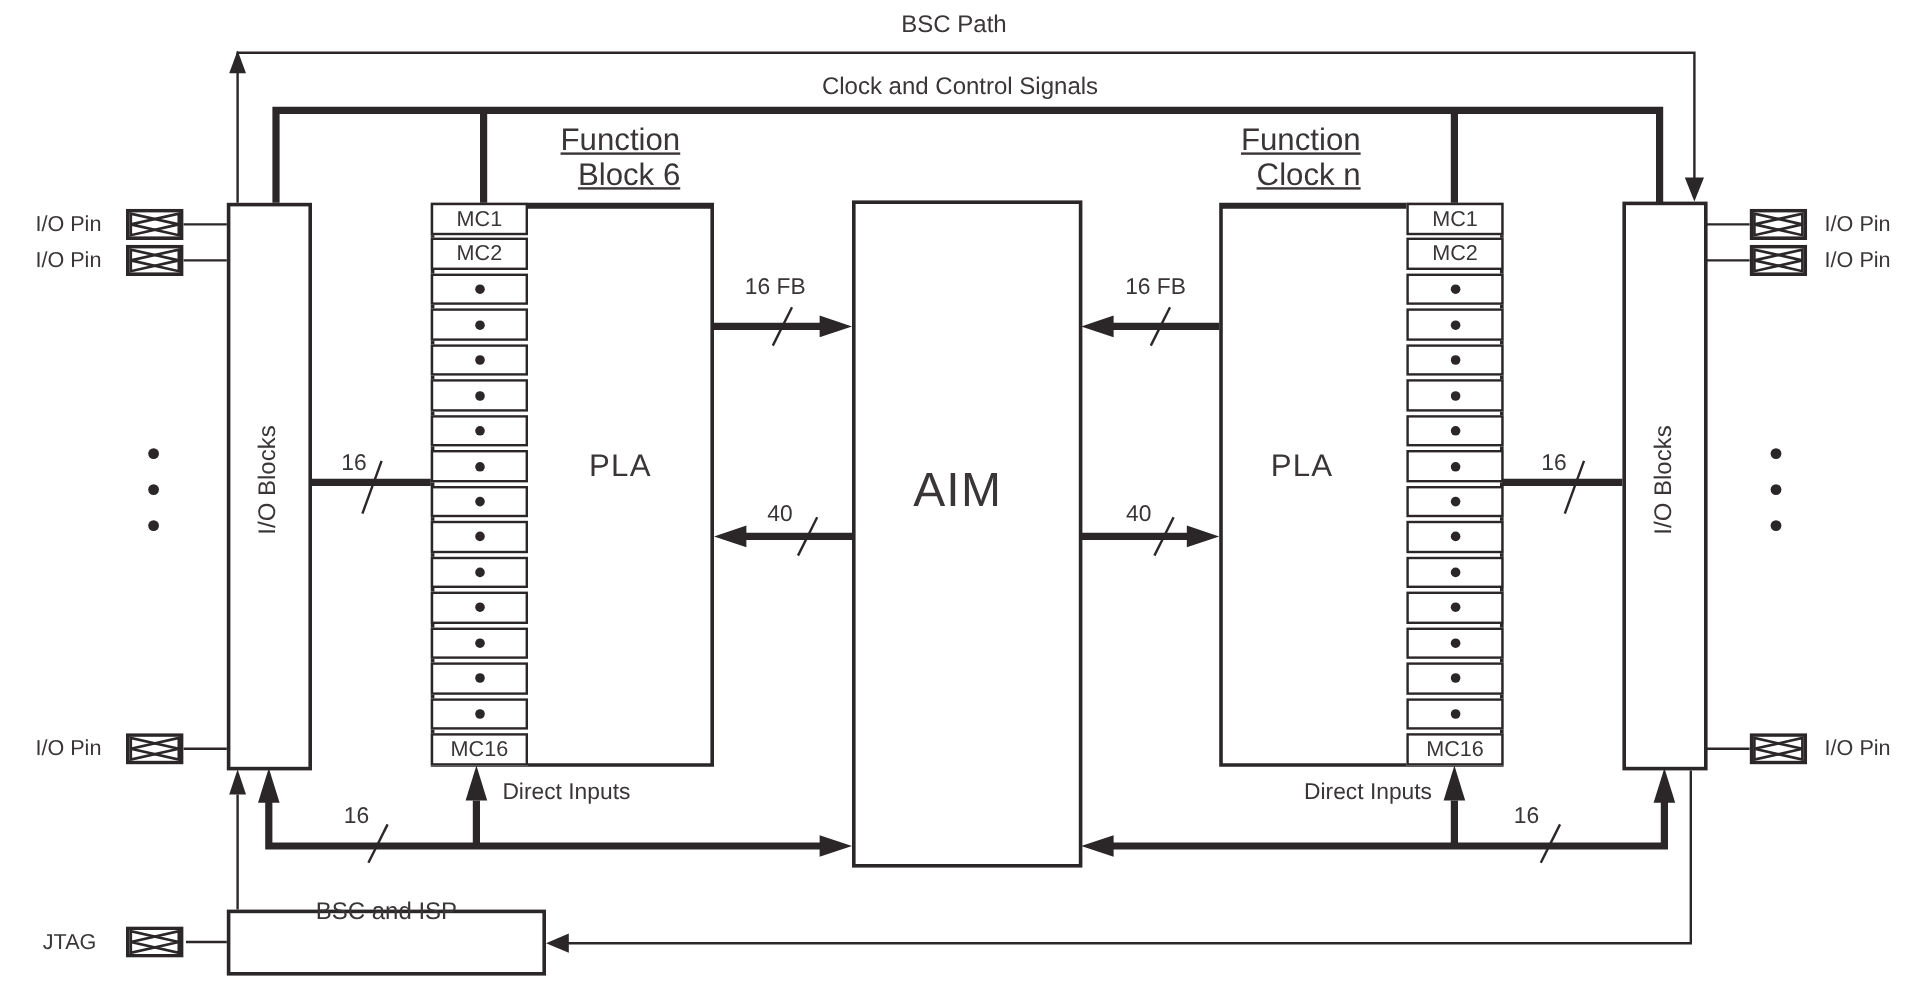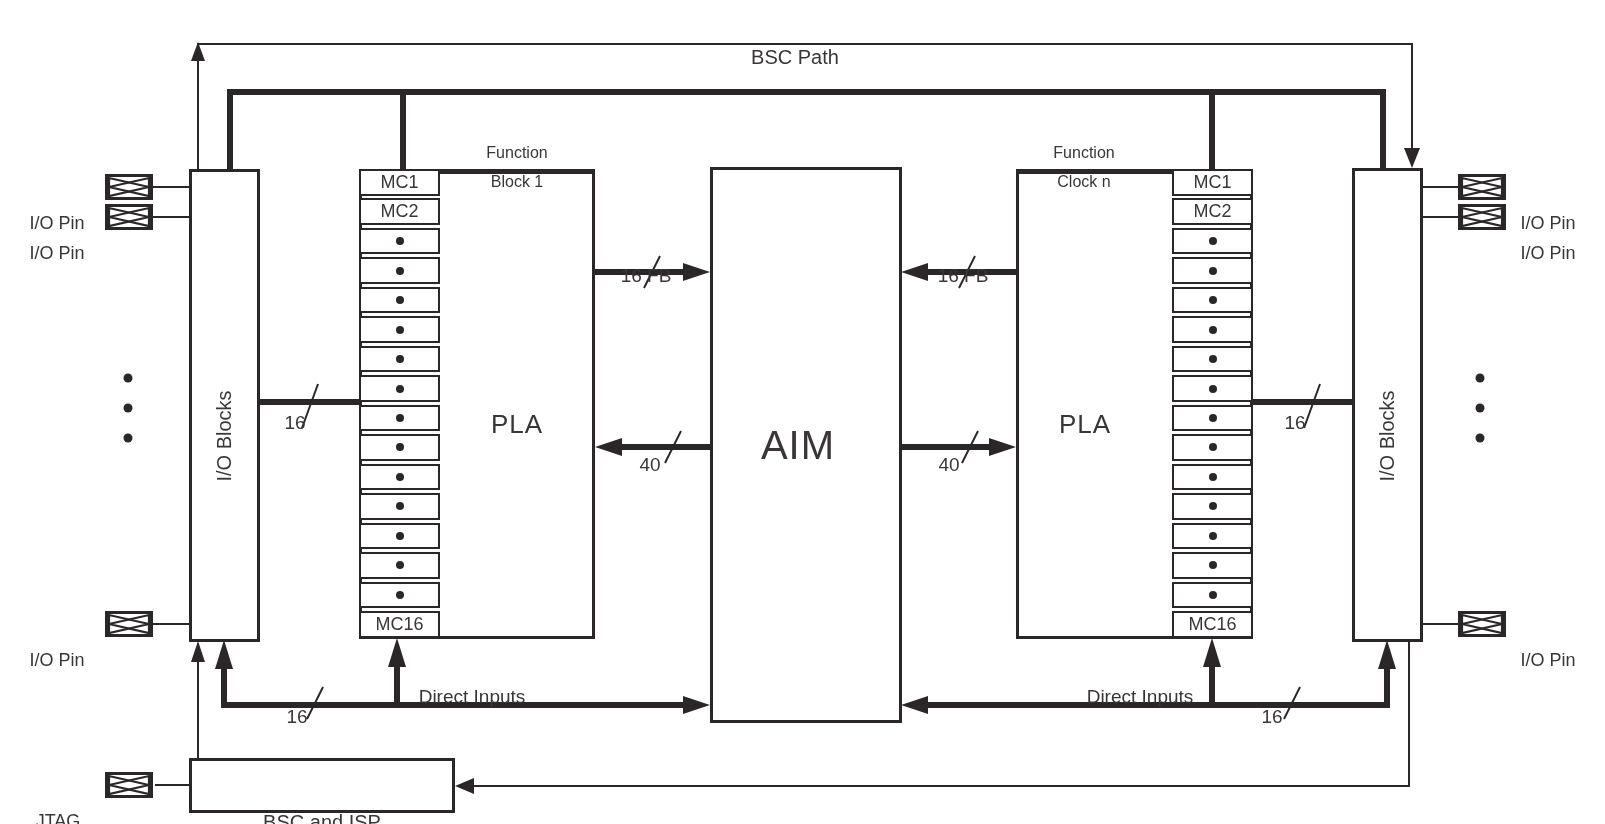--- a/index.html
+++ b/index.html
@@ -13,7 +13,7 @@
   .box { position:absolute; border:3px solid var(--line); background:#fff; z-index:2; }
   .fb  { border-top-width:5px; }
   svg.overlay { position:absolute; left:0; top:0; z-index:3; pointer-events:none; }
-  .lbl { position:absolute; z-index:4; white-space:nowrap; transform:translate(-50%,-50%);margin-top:36px; }
+  .lbl { position:absolute; z-index:4; white-space:nowrap; transform:translate(-50%,-50%); }
   .t20 { font-size:20px; }
   .t19 { font-size:19px; }
   .t18 { font-size:18px; }

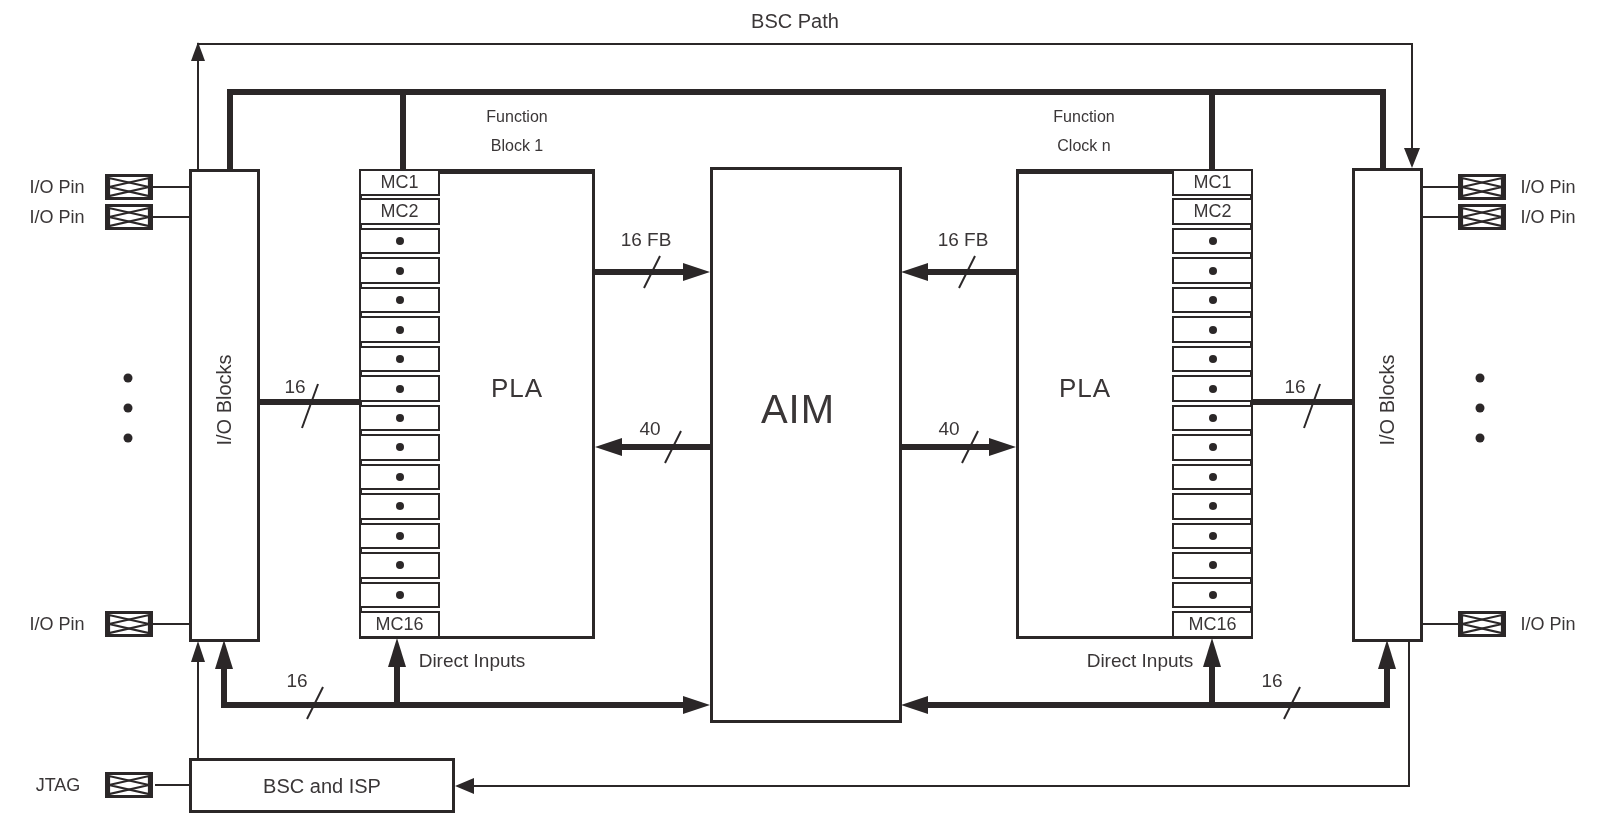--- a/index.html
+++ b/index.html
@@ -270,6 +270,7 @@
     </svg>
 
   <div class="lbl t20" style="left:795px; top:21px;">BSC Path</div>
+  <div class="lbl t20" style="left:800px; top:73px;">Clock and Control Signals</div>
 
   <div class="lbl title2" style="left:517px; top:131px;">
     <div>Function</div>

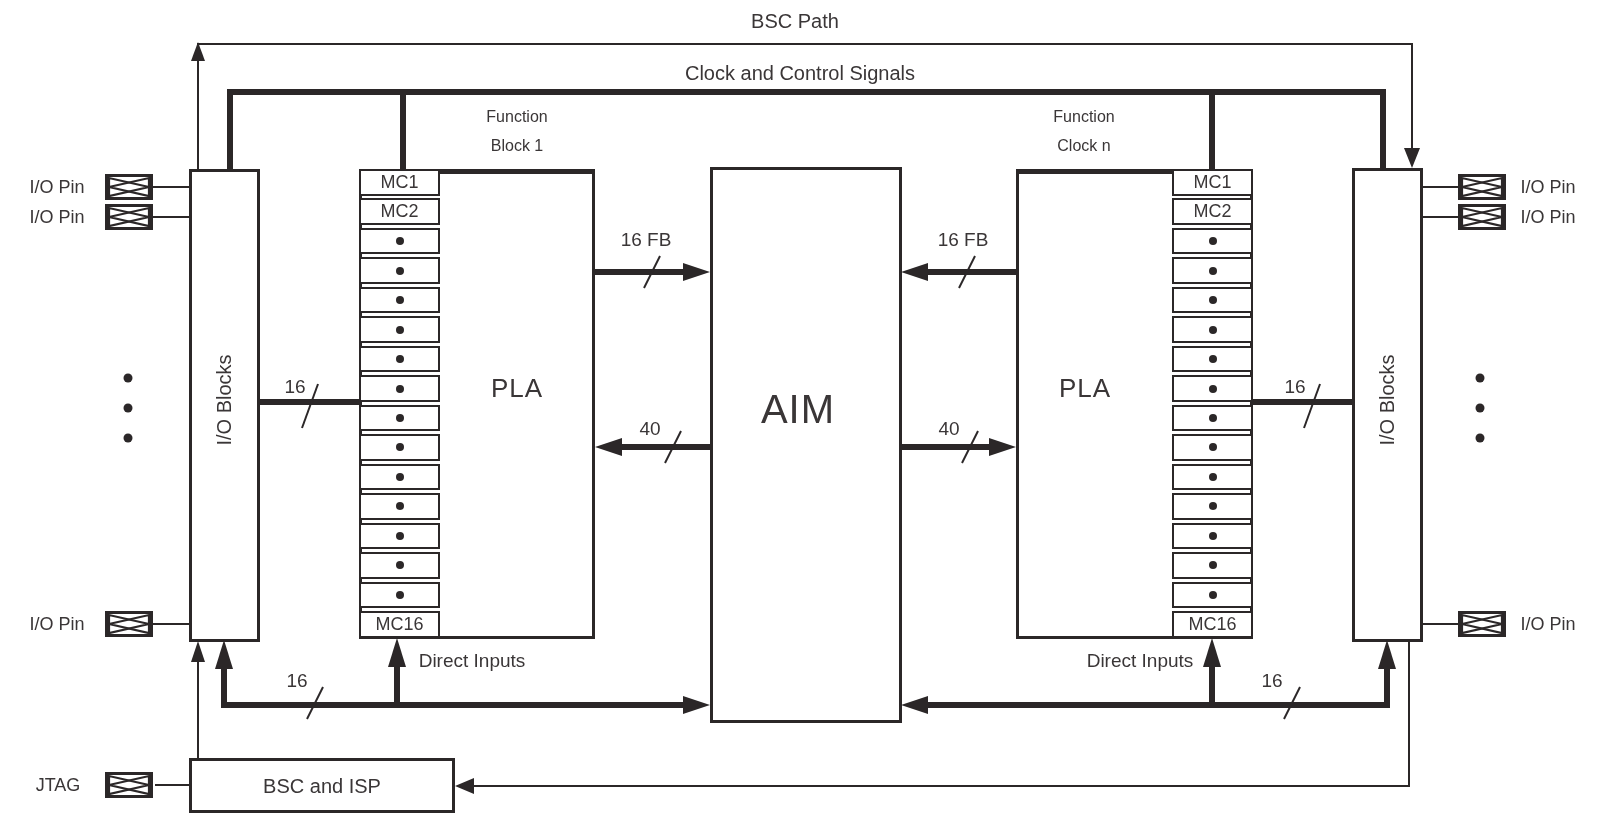--- a/index.html
+++ b/index.html
@@ -17,7 +17,7 @@
   .t20 { font-size:20px; }
   .t19 { font-size:19px; }
   .t18 { font-size:18px; }
-  .title2 { text-align:center; font-size:16px; line-height:29px; }
+  .title2 { text-align:right; font-size:26px; line-height:29px;text-decoration:underline; }
   .big  { font-size:40px; letter-spacing:1px; }
   .pla  { font-size:26px; letter-spacing:1px; }
   .vlbl { transform:translate(-50%,-50%) rotate(180deg); writing-mode:vertical-rl; font-size:20px; }

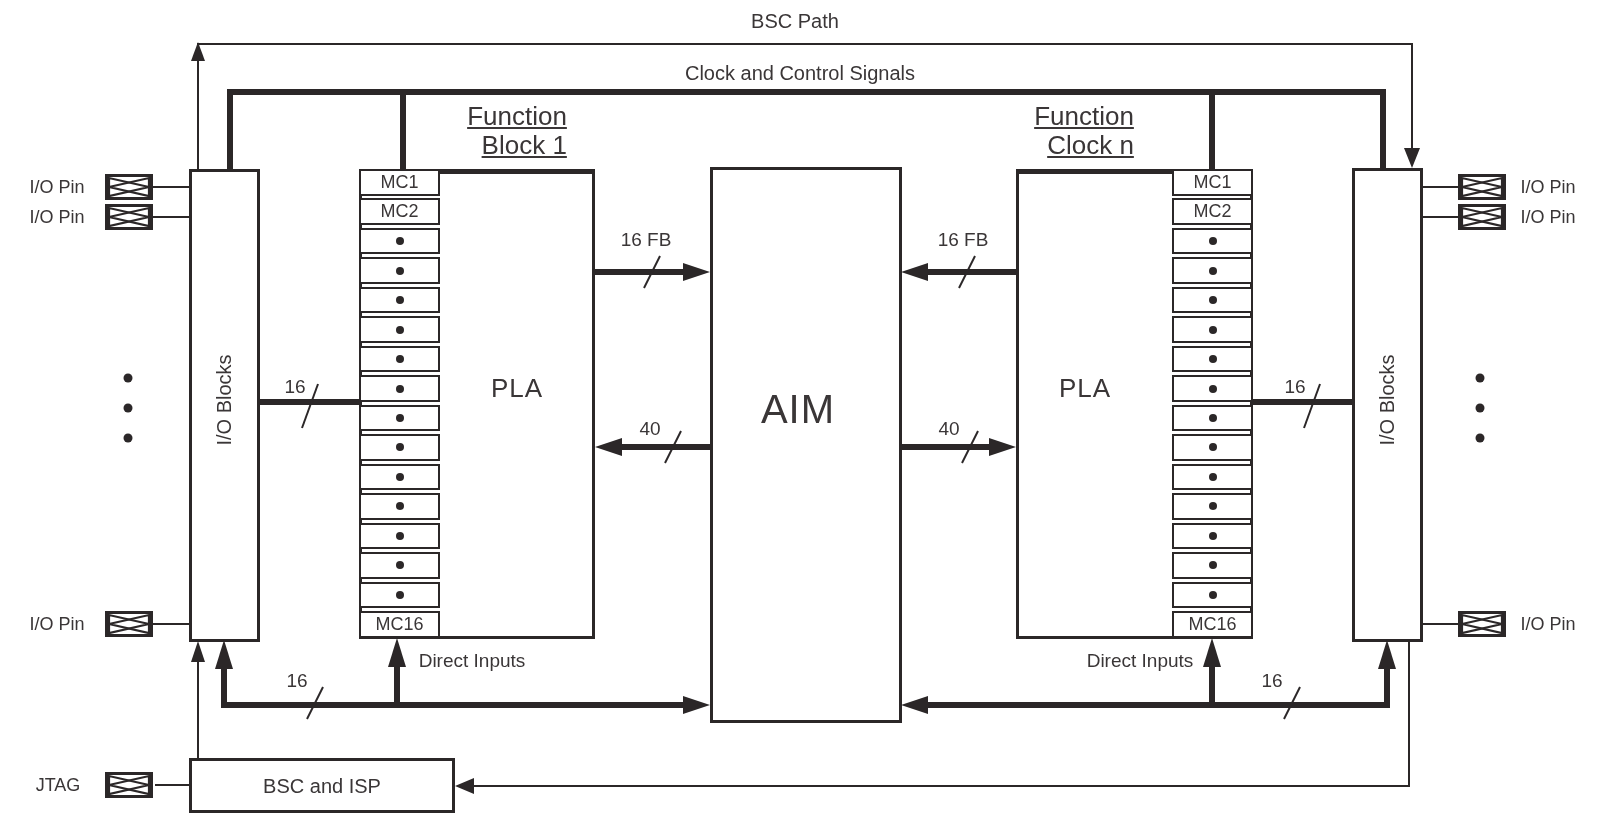--- a/index.html
+++ b/index.html
@@ -274,7 +274,7 @@
 
   <div class="lbl title2" style="left:517px; top:131px;">
     <div>Function</div>
-    <div>Block 1</div>
+    <div>Block 6</div>
   </div>
   <div class="lbl title2" style="left:1084px; top:131px;">
     <div>Function</div>

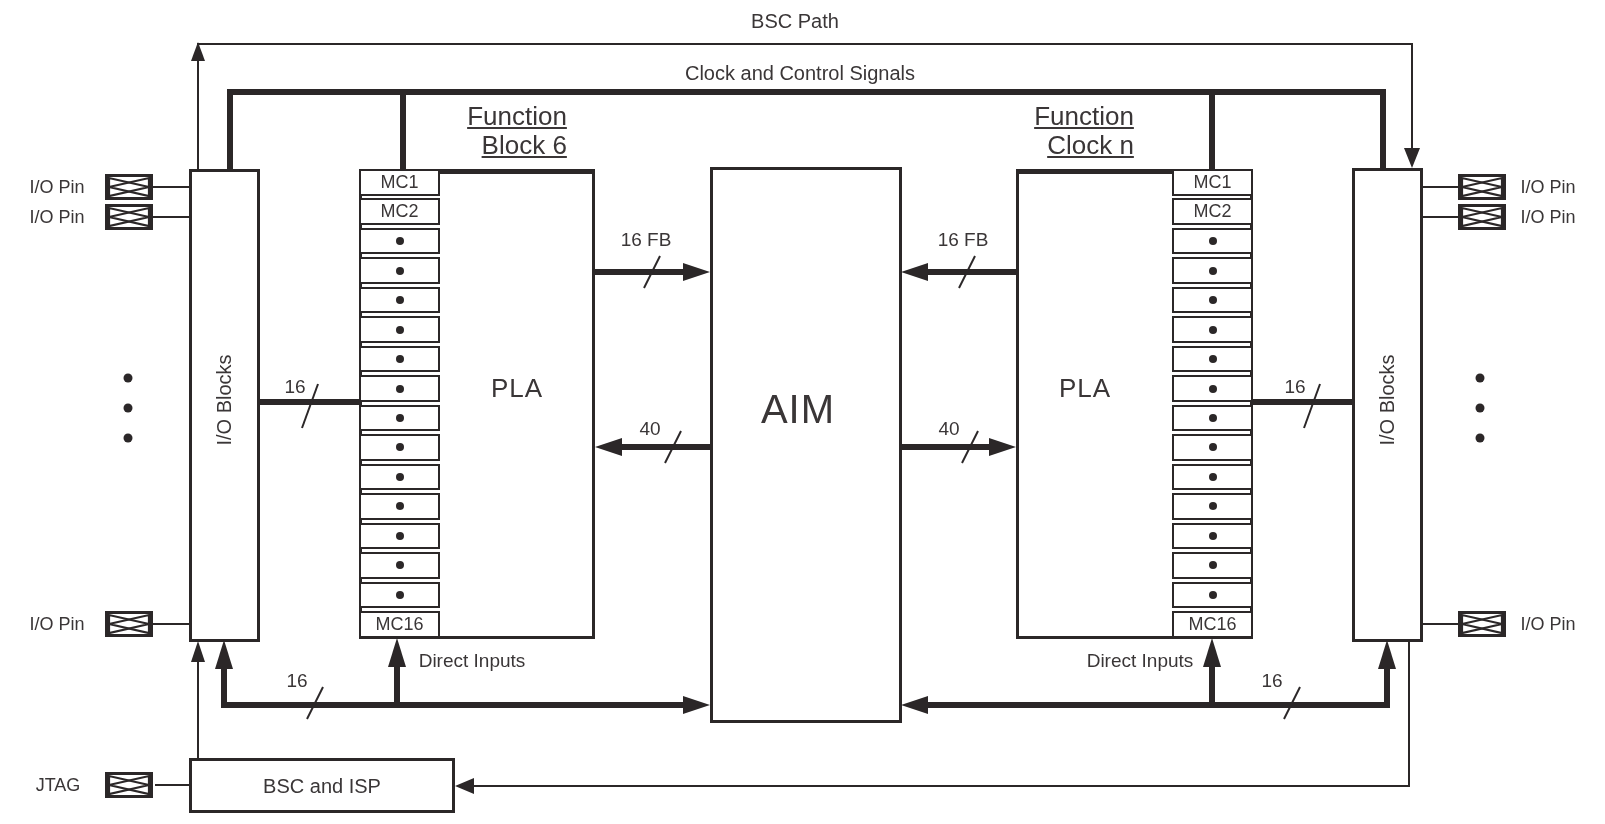--- a/index.html
+++ b/index.html
@@ -288,7 +288,7 @@
   <div class="lbl vlbl" style="left:224px;  top:400px;">I/O Blocks</div>
   <div class="lbl vlbl" style="left:1387px; top:400px;">I/O Blocks</div>
 
-  <div class="lbl t20" style="left:322px; top:786px;">BSC and ISP</div>
+  <div class="lbl t20" style="left:322px; top:760px;">BSC and ISP</div>
   <div class="lbl t18" style="left:58px;  top:785px;">JTAG</div>
 
   <div class="lbl t18" style="left:57px;   top:187px;">I/O Pin</div>

